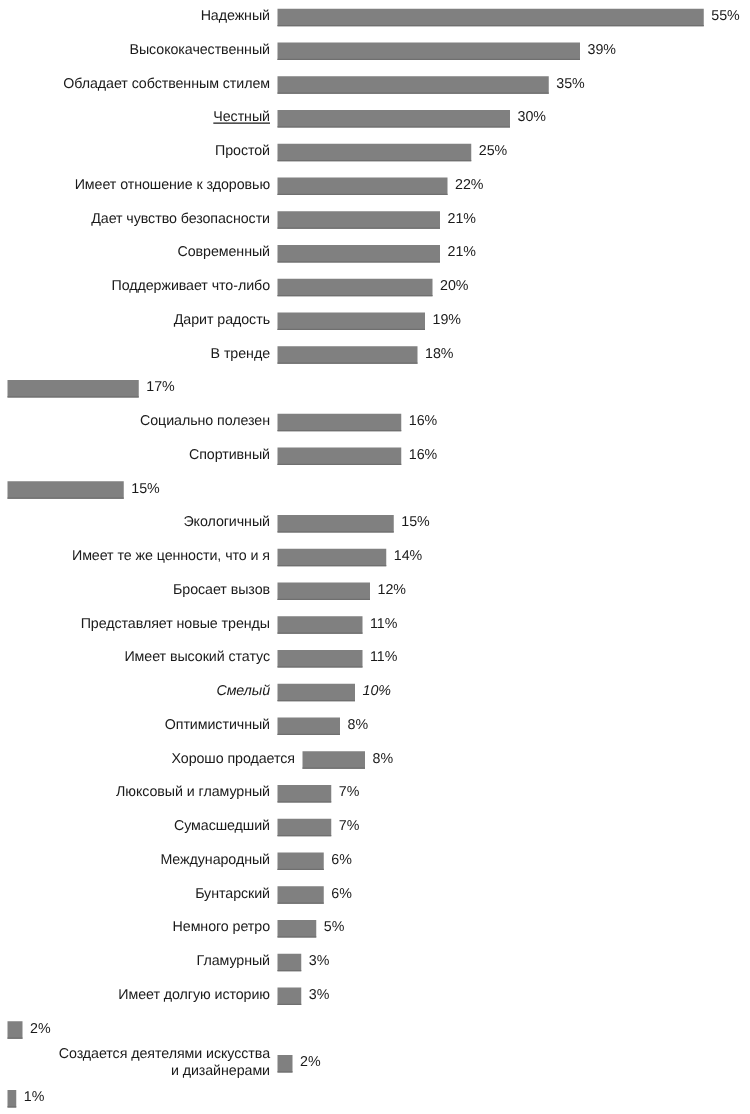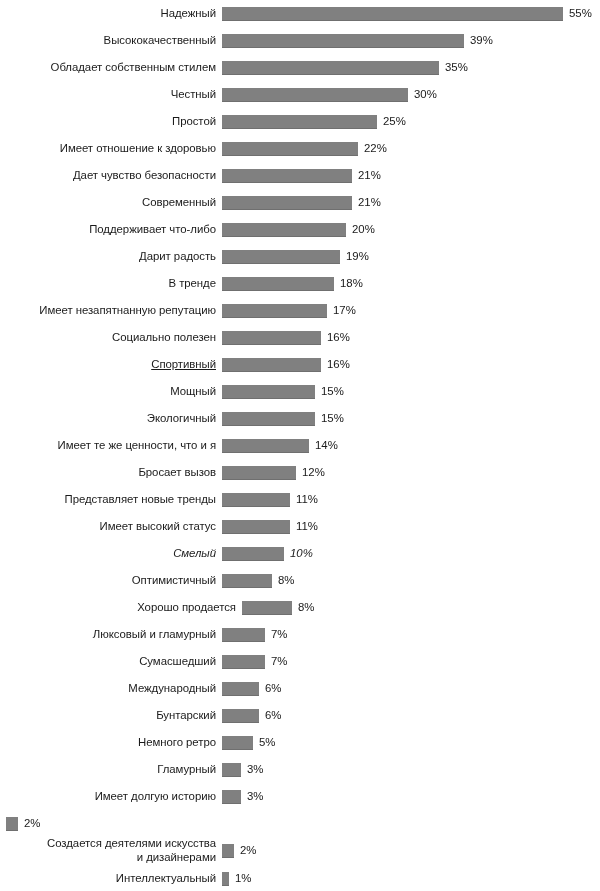--- a/index.html
+++ b/index.html
@@ -95,7 +95,7 @@
       </div>
     </div>
     <div class="bar-row" style="top: 81px; height: 27px;">
-      <div class="row-label" style="width: 216px; flex-basis: 216px;">Честный</div>
+      <div class="row-label" style="width: 216px; flex-basis: 216px; text-decoration: underline;">Честный</div>
       <div class="bar-track">
         <div class="bar" style="width: 186px; height: 14px; background: rgb(128, 128, 128);"></div>
         <div class="bar-value">30%</div>

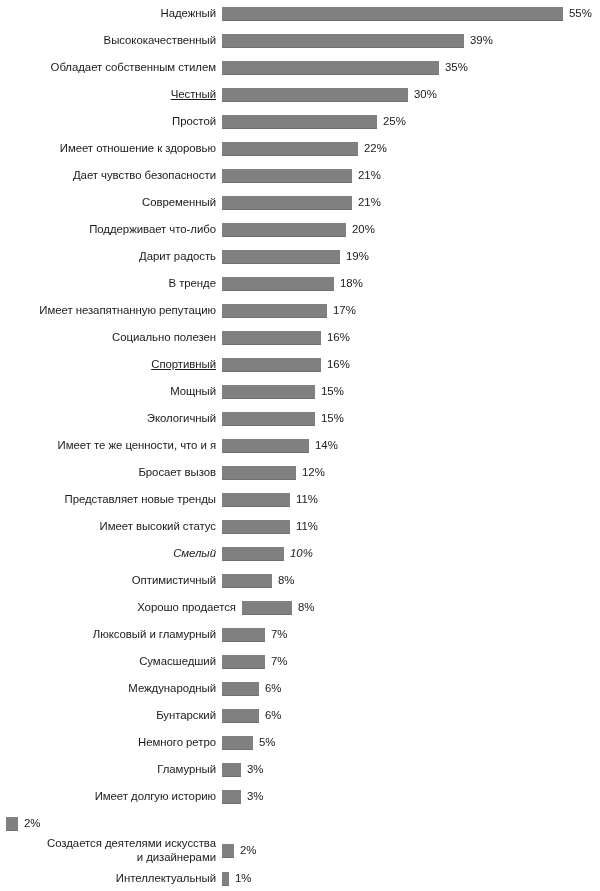--- a/index.html
+++ b/index.html
@@ -151,7 +151,6 @@
       </div>
     </div>
     <div class="bar-row" style="top: 297px; height: 27px;">
-      <div class="row-label" style="width: 216px; flex-basis: 216px;">Имеет незапятнанную репутацию</div>
       <div class="bar-track">
         <div class="bar" style="width: 105px; height: 14px; background: rgb(128, 128, 128);"></div>
         <div class="bar-value">17%</div>

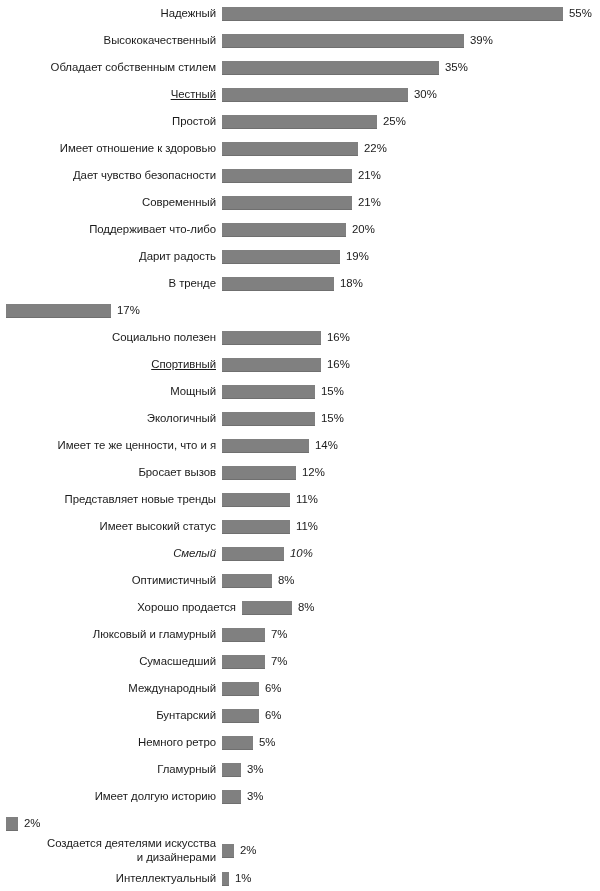--- a/index.html
+++ b/index.html
@@ -164,7 +164,7 @@
       </div>
     </div>
     <div class="bar-row" style="top: 351px; height: 27px;">
-      <div class="row-label" style="width: 216px; flex-basis: 216px; text-decoration: underline;">Спортивный</div>
+      <div class="row-label" style="width: 216px; flex-basis: 216px;">Спортивный</div>
       <div class="bar-track">
         <div class="bar" style="width: 99px; height: 14px; background: rgb(128, 128, 128);"></div>
         <div class="bar-value">16%</div>

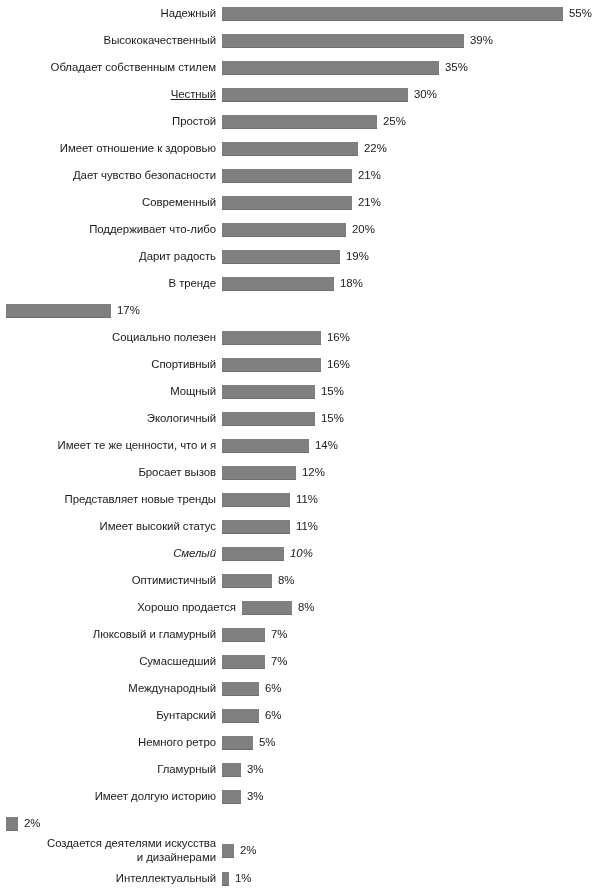--- a/index.html
+++ b/index.html
@@ -171,7 +171,6 @@
       </div>
     </div>
     <div class="bar-row" style="top: 378px; height: 27px;">
-      <div class="row-label" style="width: 216px; flex-basis: 216px;">Мощный</div>
       <div class="bar-track">
         <div class="bar" style="width: 93px; height: 14px; background: rgb(128, 128, 128);"></div>
         <div class="bar-value">15%</div>

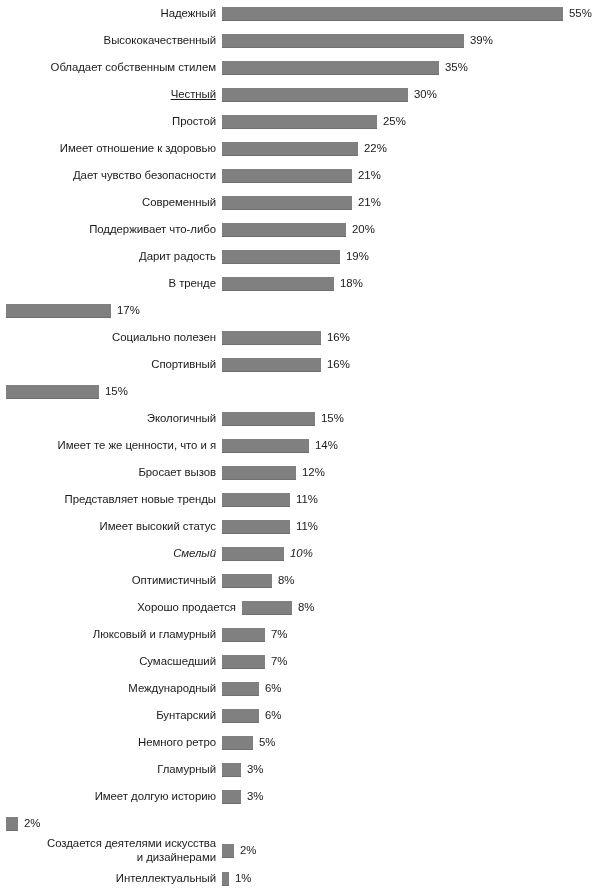--- a/index.html
+++ b/index.html
@@ -296,7 +296,6 @@
       </div>
     </div>
     <div class="bar-row" style="top: 865px; height: 27px;">
-      <div class="row-label" style="width: 216px; flex-basis: 216px;">Интеллектуальный</div>
       <div class="bar-track">
         <div class="bar" style="width: 7px; height: 14px; background: rgb(128, 128, 128);"></div>
         <div class="bar-value">1%</div>

